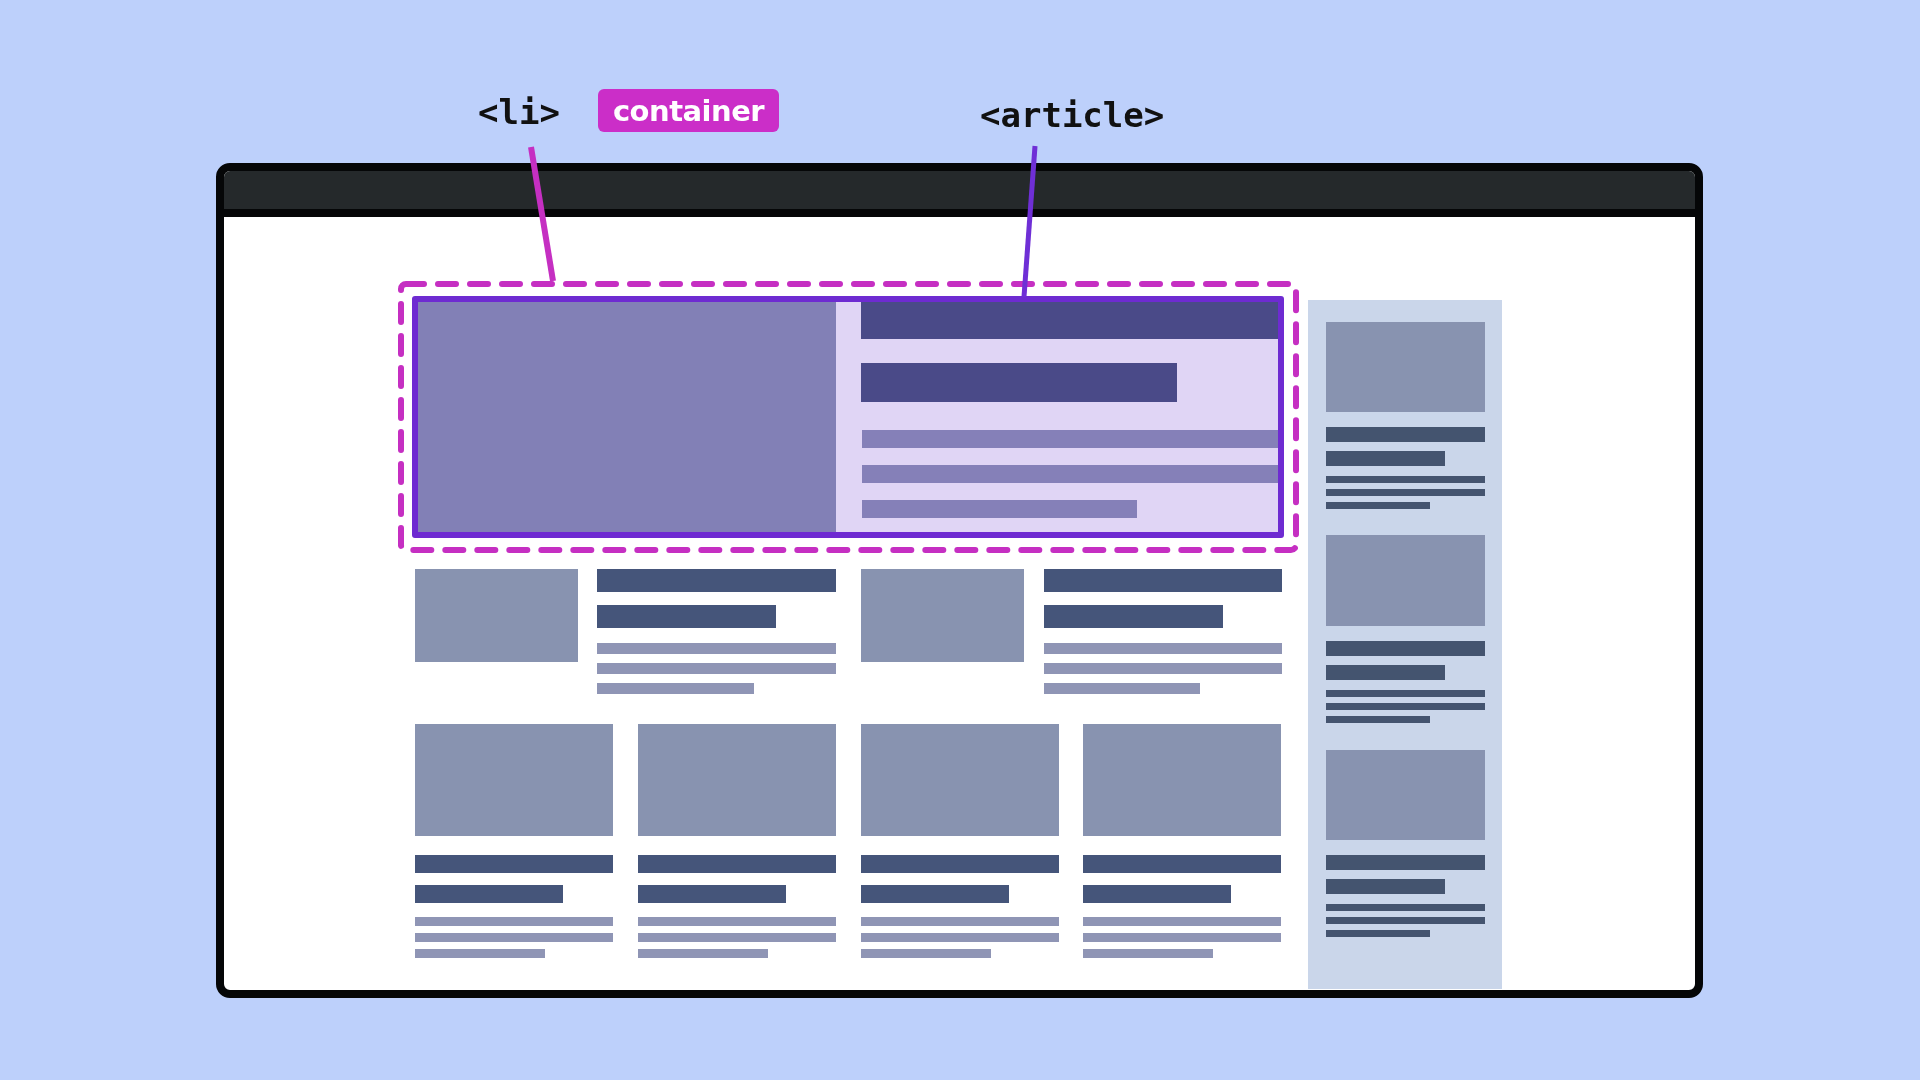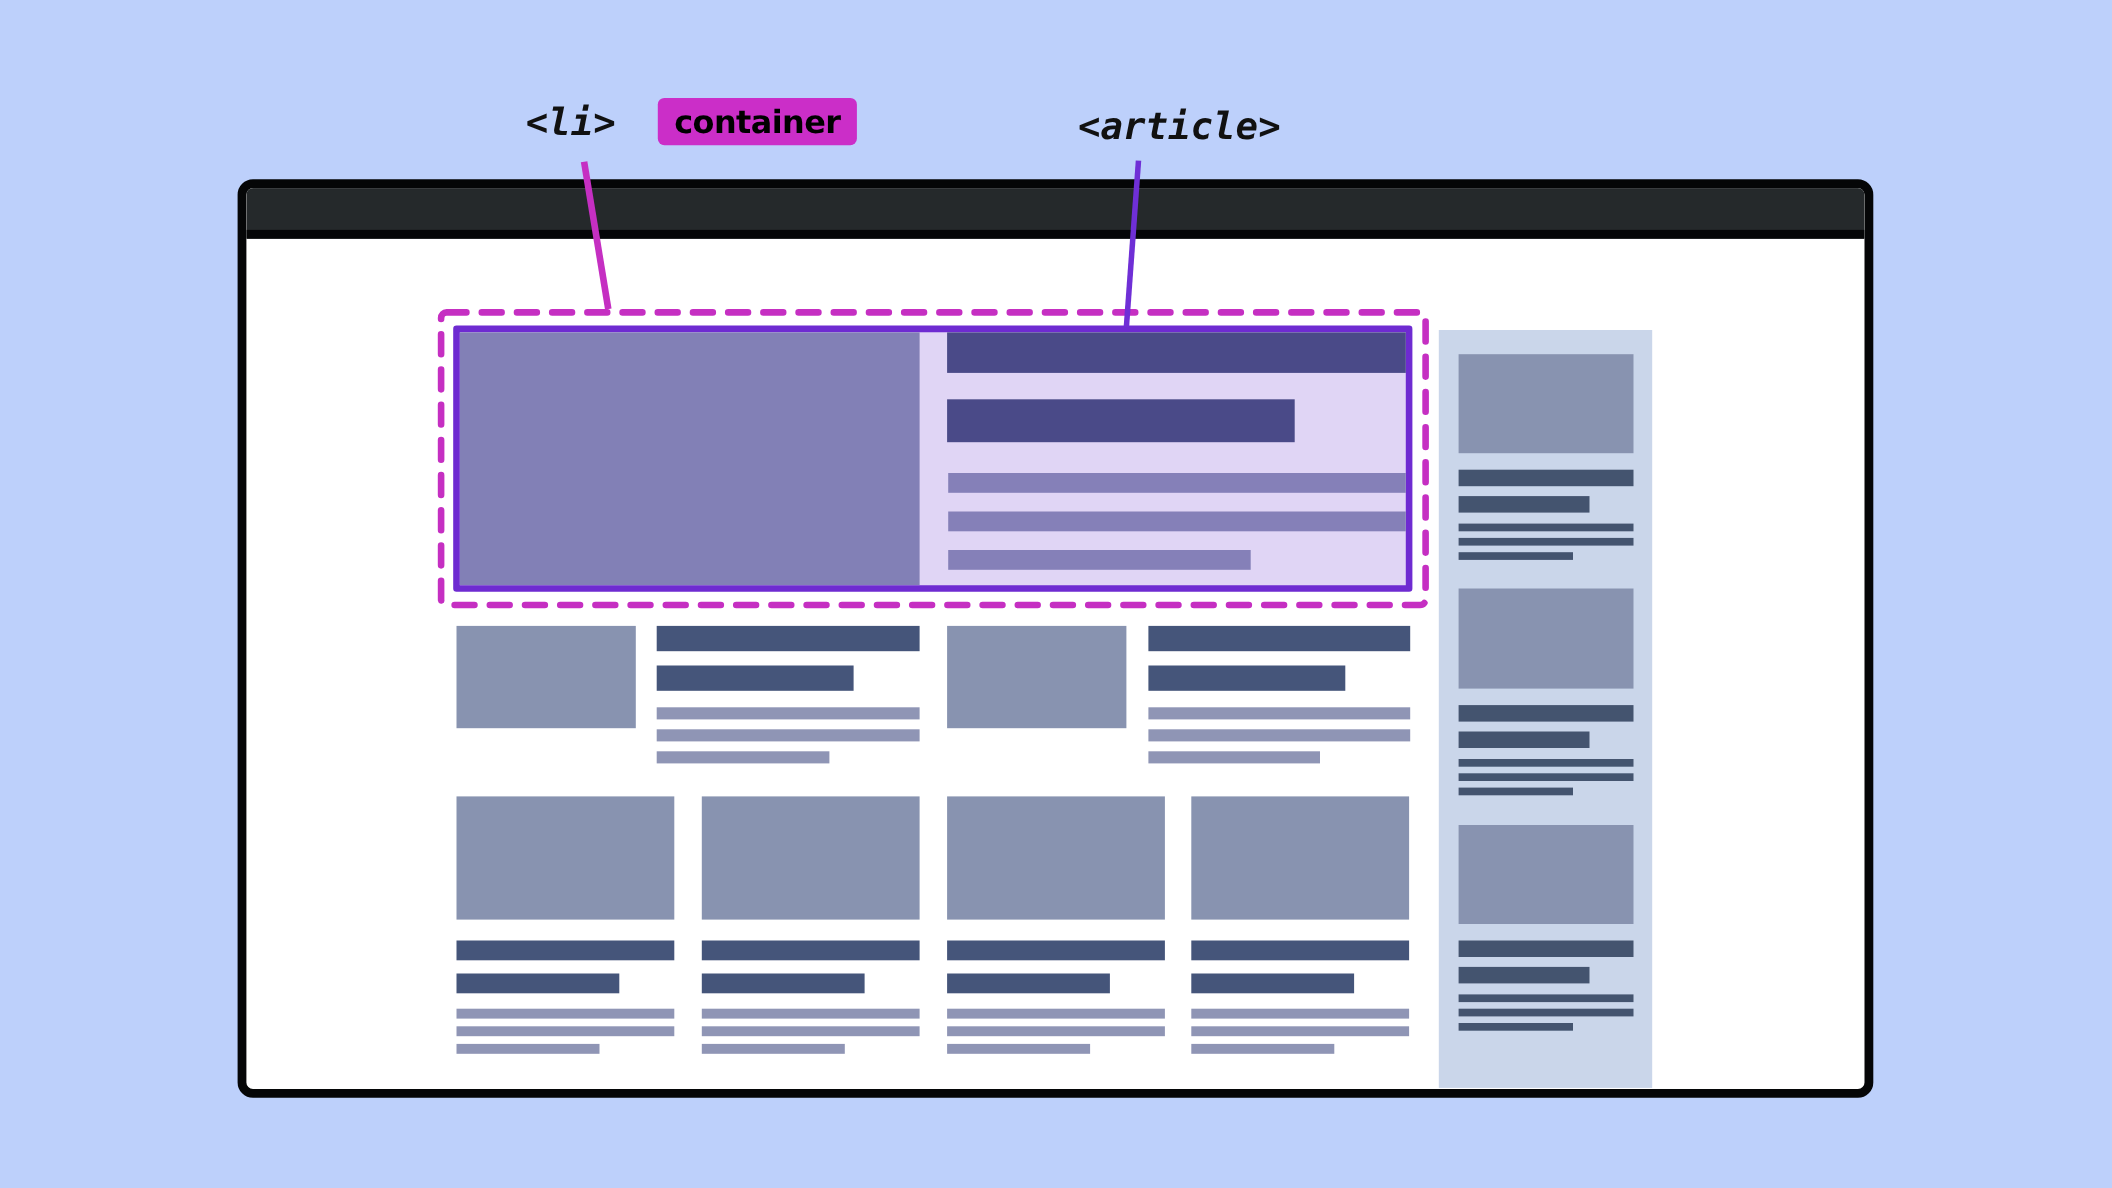--- a/index.html
+++ b/index.html
@@ -5,7 +5,7 @@
   html, body { margin:0; padding:0; }
   body { width:1920px; height:1080px; position:relative; overflow:hidden; background:#bdd0fb; font-family:"DejaVu Sans", sans-serif; }
   .abs { position:absolute; }
-  .code-label { font-family:"DejaVu Sans Mono", "Liberation Mono", monospace; font-weight:bold; font-size:34px; color:#111; line-height:1; white-space:nowrap;font-style:italic; }
+  .code-label { font-family:"DejaVu Sans Mono", "Liberation Mono", monospace; font-weight:bold; font-size:34px; color:#111; line-height:1; white-space:nowrap; }
   .badge { background:#cb2ec8; color:#000000; border-radius:6px; font-family:"DejaVu Sans", sans-serif; font-weight:bold; font-size:29px; display:flex; align-items:center; justify-content:center; letter-spacing:-0.5px; }
   .window { left:216px; top:163px; width:1487px; height:835px; box-sizing:border-box; border:8px solid #050607; border-radius:14px; background:#fff; overflow:hidden; }
   .titlebar { left:0; top:0; right:0; height:38px; background:#25292b; border-bottom:8px solid #050607; }

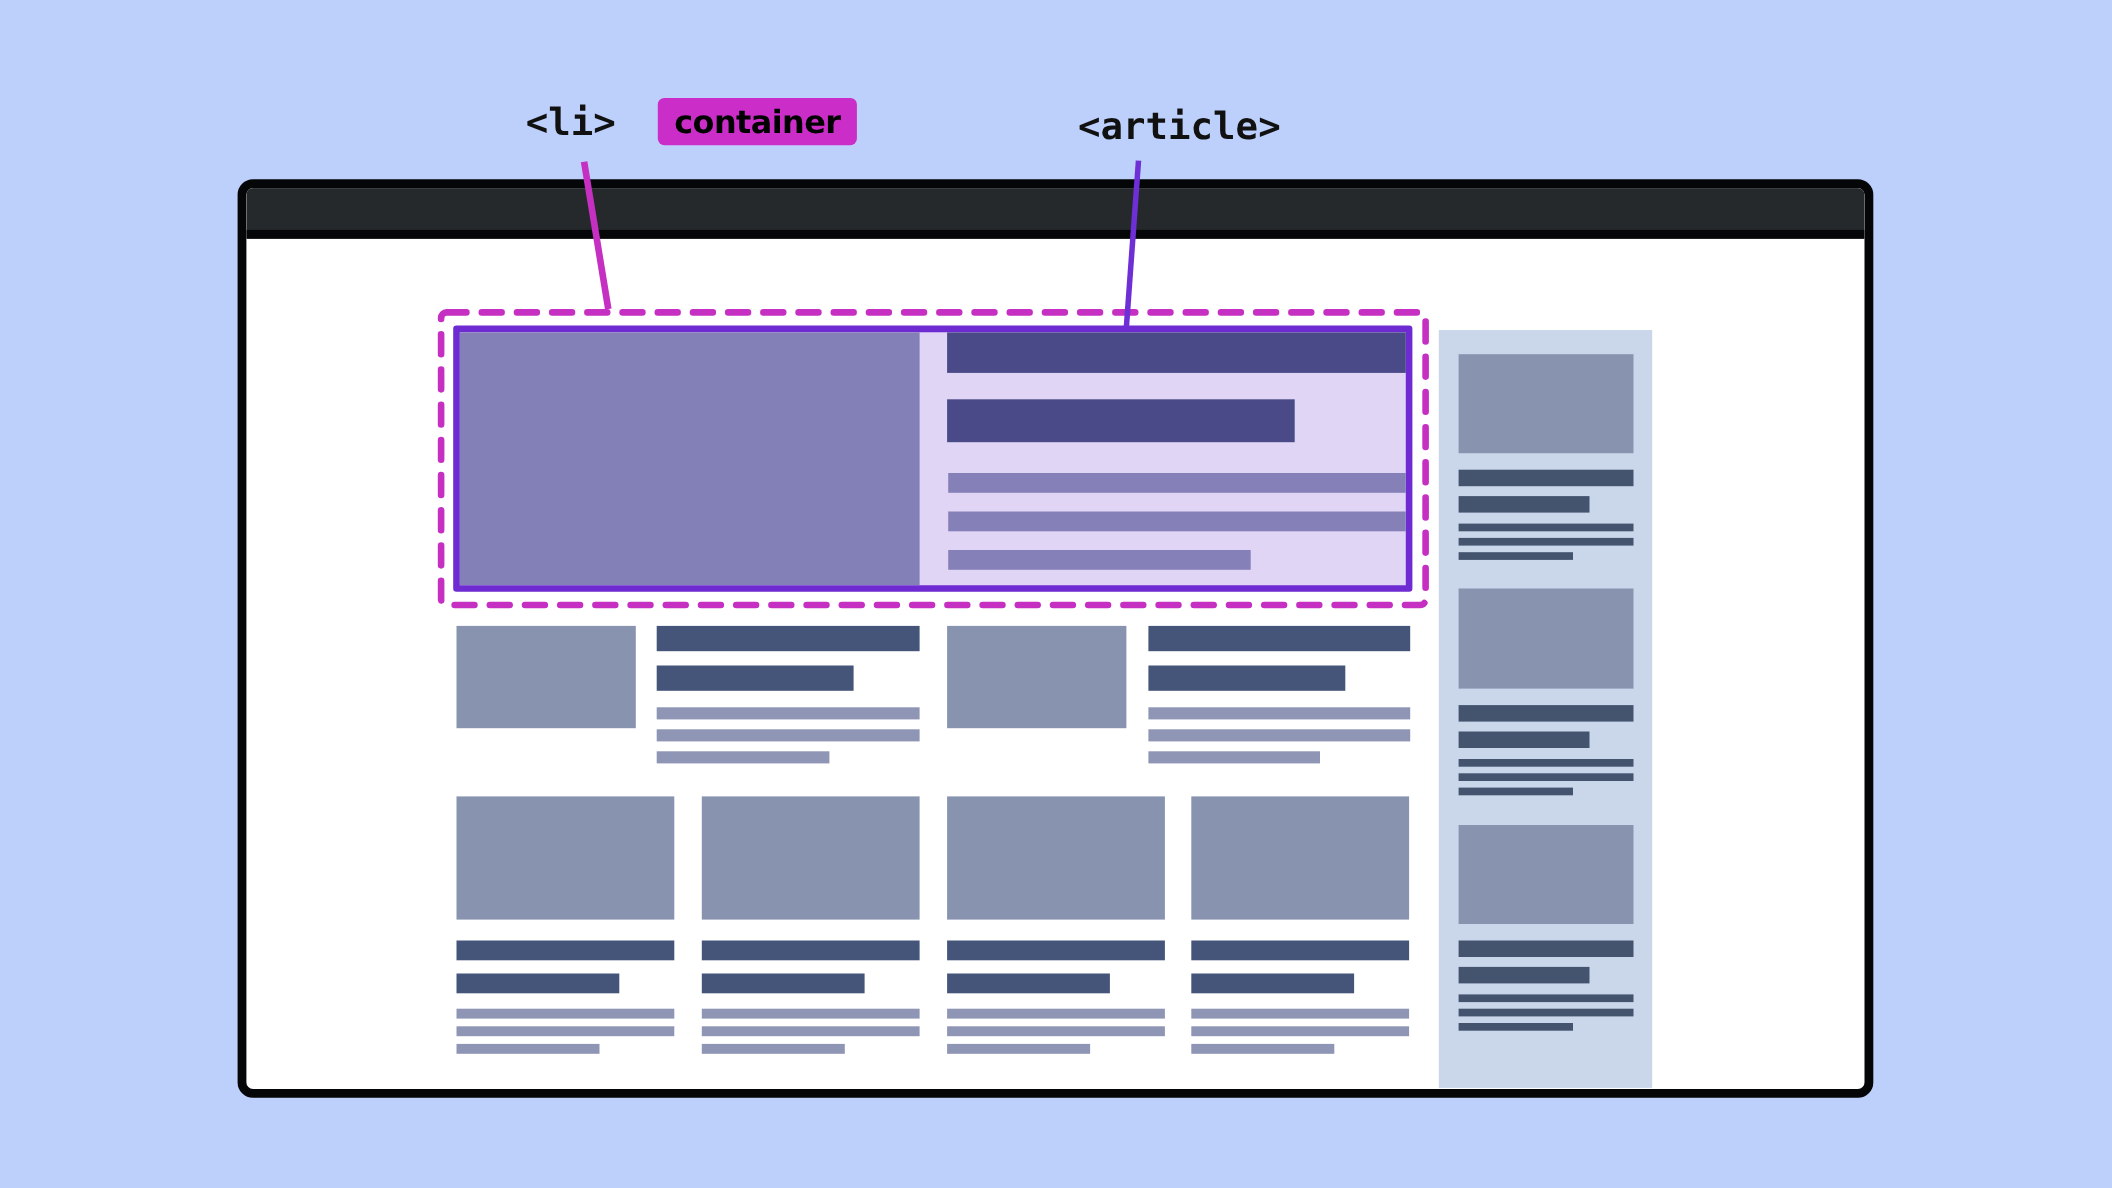--- a/index.html
+++ b/index.html
@@ -6,7 +6,7 @@
   body { width:1920px; height:1080px; position:relative; overflow:hidden; background:#bdd0fb; font-family:"DejaVu Sans", sans-serif; }
   .abs { position:absolute; }
   .code-label { font-family:"DejaVu Sans Mono", "Liberation Mono", monospace; font-weight:bold; font-size:34px; color:#111; line-height:1; white-space:nowrap; }
-  .badge { background:#cb2ec8; color:#000000; border-radius:6px; font-family:"DejaVu Sans", sans-serif; font-weight:bold; font-size:29px; display:flex; align-items:center; justify-content:center; letter-spacing:-0.5px; }
+  .badge { background:#cb2ec8; color:#ffffff; border-radius:6px; font-family:"DejaVu Sans", sans-serif; font-weight:bold; font-size:29px; display:flex; align-items:center; justify-content:center; letter-spacing:-0.5px; }
   .window { left:216px; top:163px; width:1487px; height:835px; box-sizing:border-box; border:8px solid #050607; border-radius:14px; background:#fff; overflow:hidden; }
   .titlebar { left:0; top:0; right:0; height:38px; background:#25292b; border-bottom:8px solid #050607; }
   .img { background:#8893b0; }

